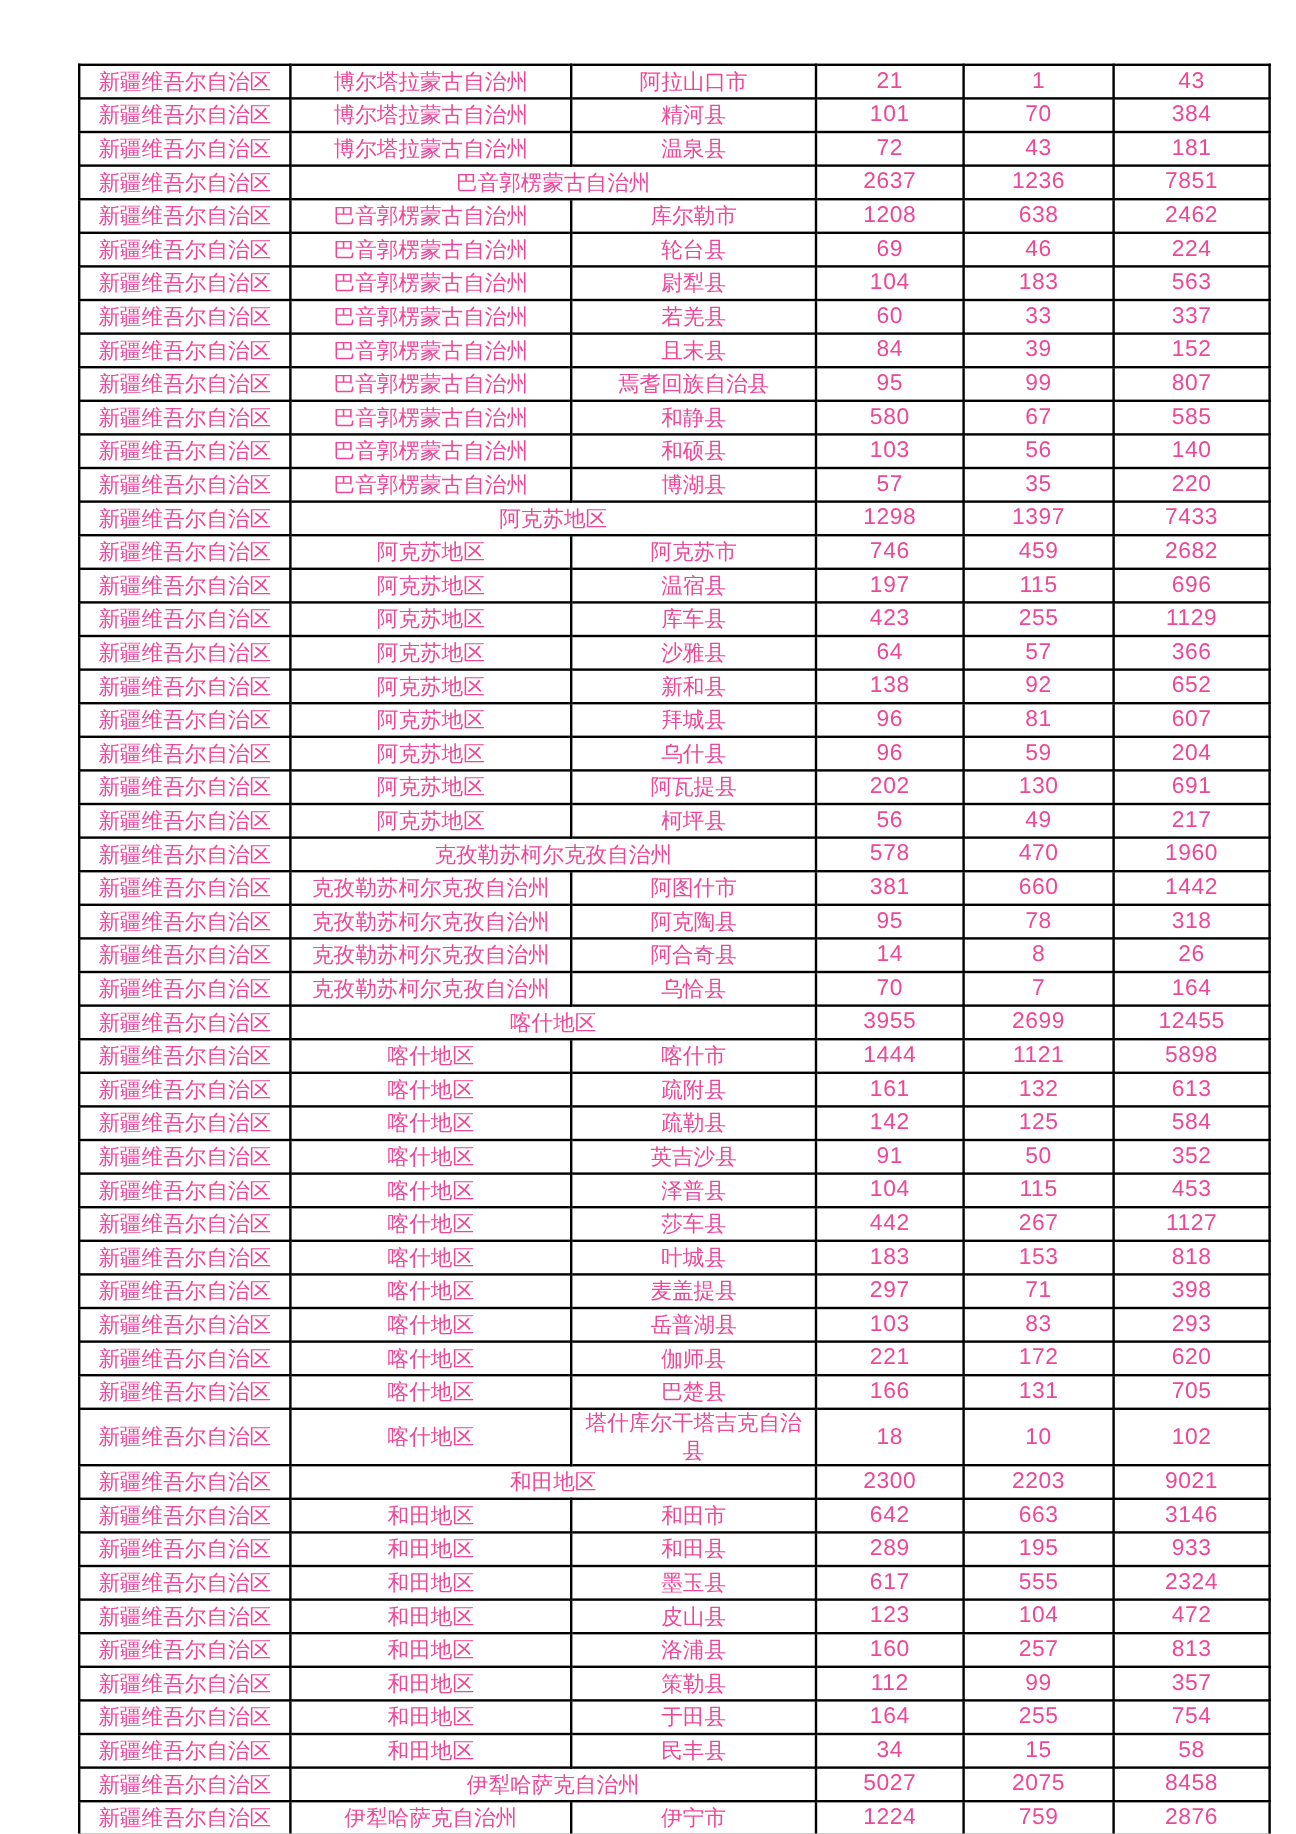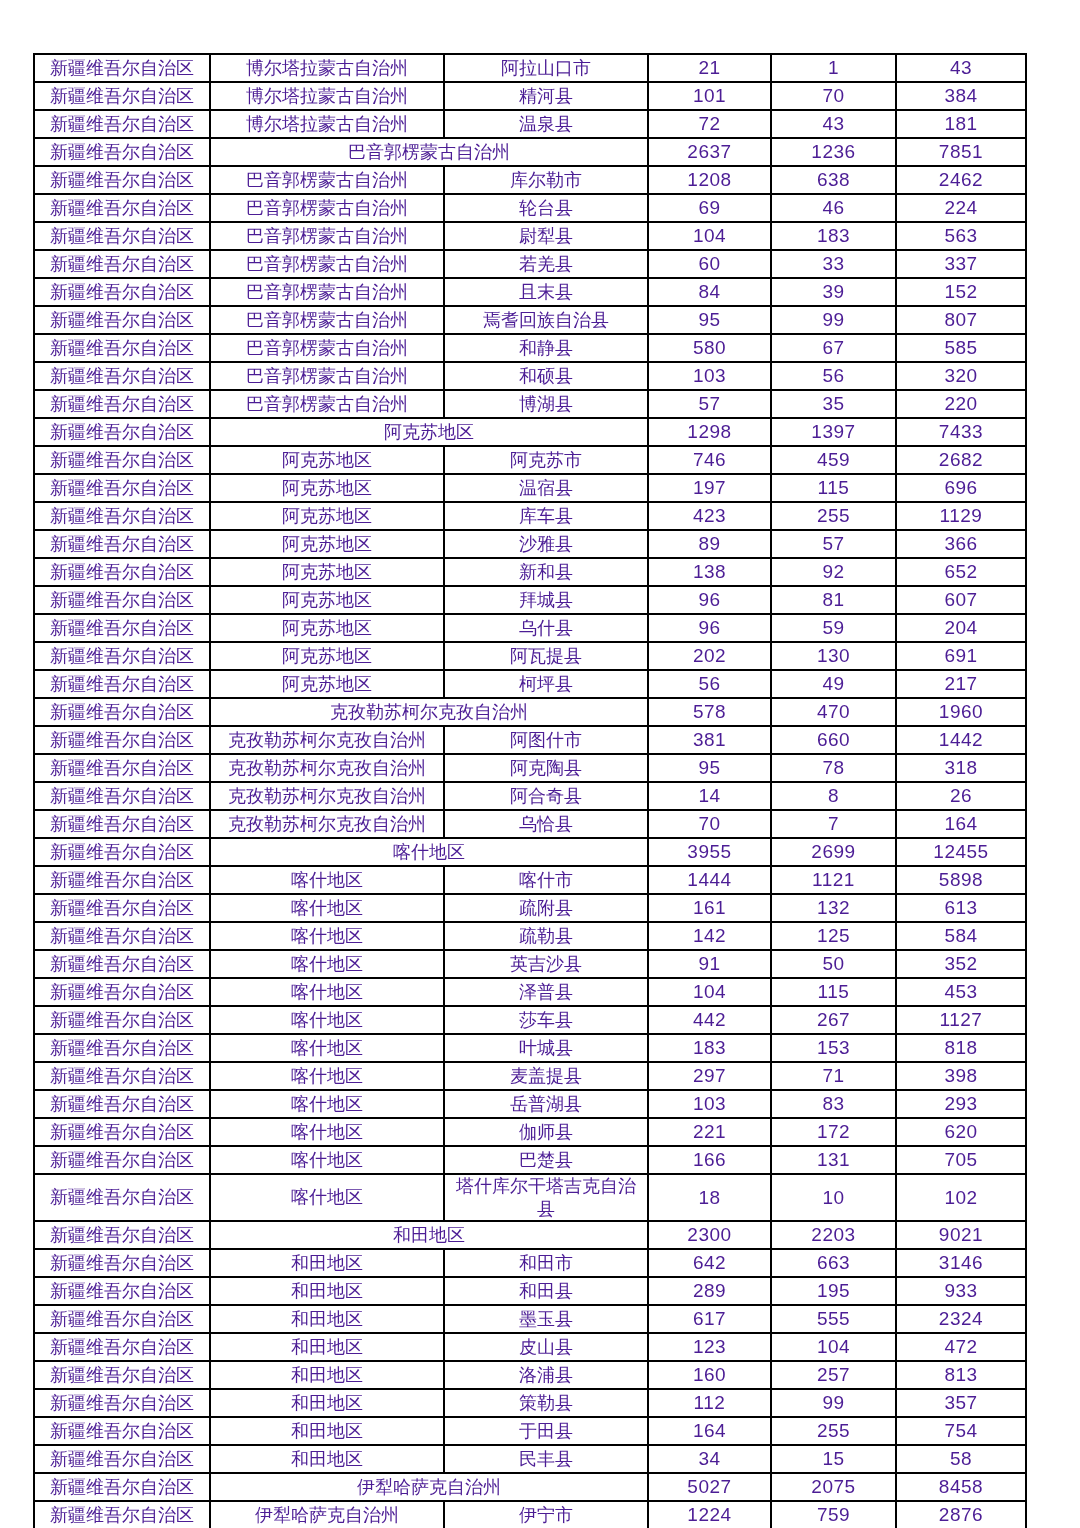--- a/index.html
+++ b/index.html
@@ -13,7 +13,8 @@
     height: 1528px;
     background: #ffffff;
     font-family: "Liberation Sans", "DejaVu Sans", sans-serif;
-    color: #4c1d95;
+    color: #ec4899;
+    margin-left: 32px;
   }
   table.stats {
     position: absolute;

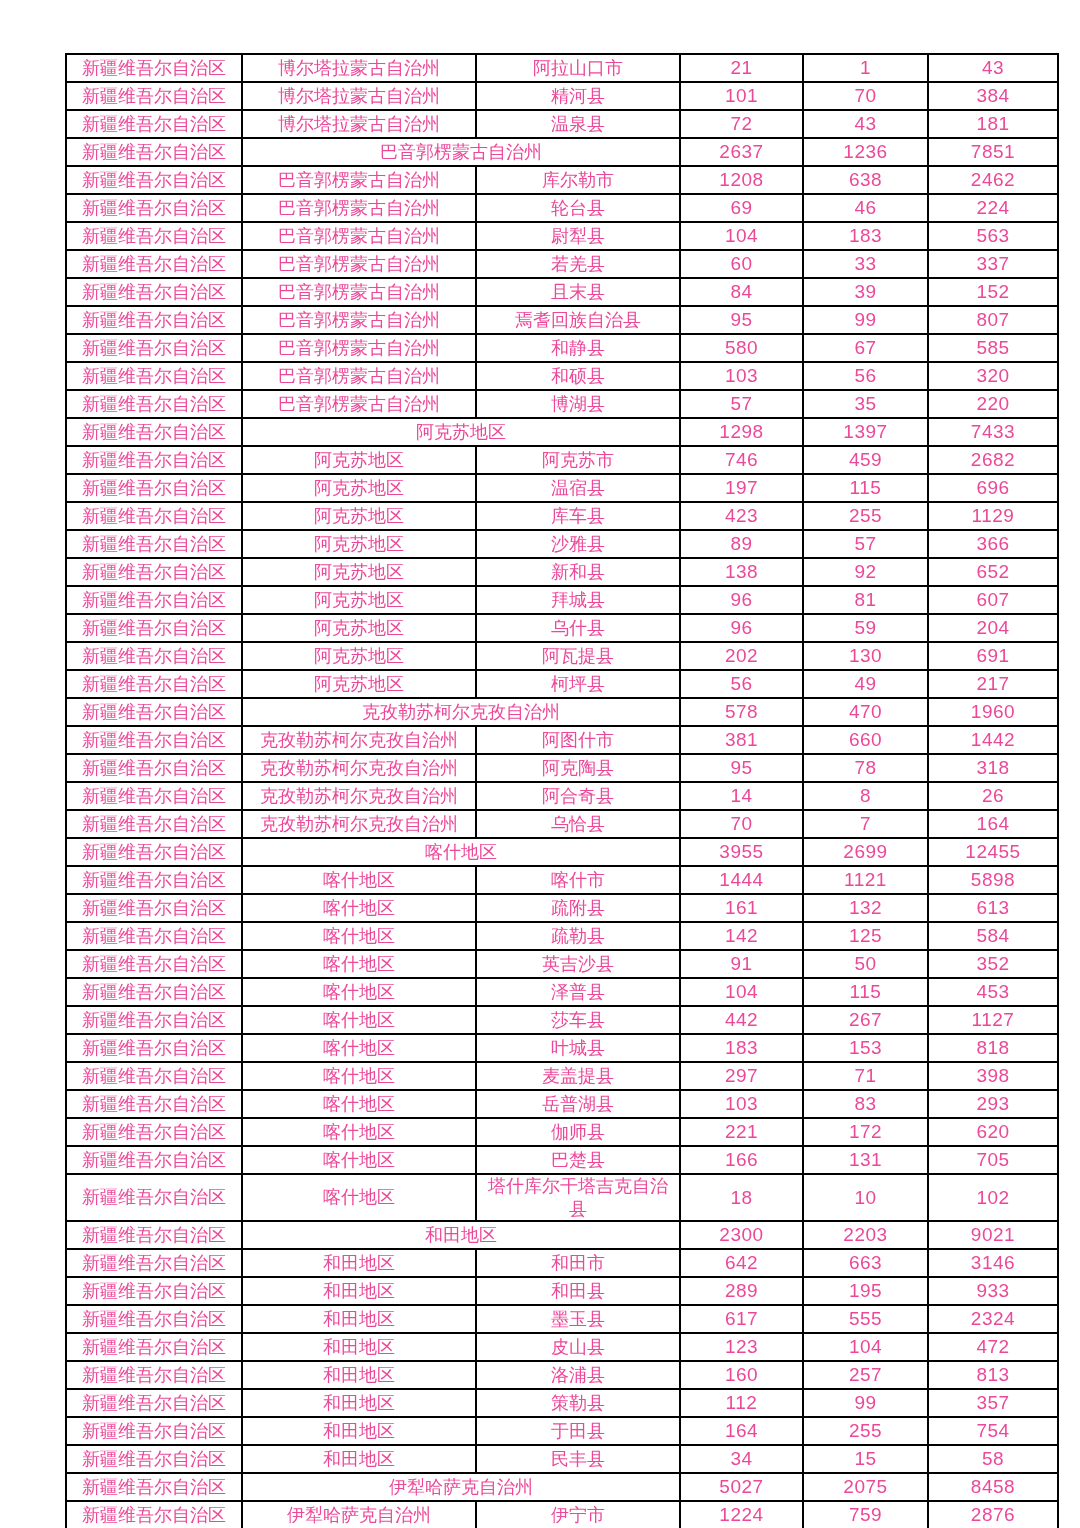--- a/index.html
+++ b/index.html
@@ -147,7 +147,7 @@
           <td>和硕县</td>
           <td class="num">103</td>
           <td class="num">56</td>
-          <td class="num">320</td>
+          <td class="num">140</td>
         </tr>
         <tr>
           <td>新疆维吾尔自治区</td>

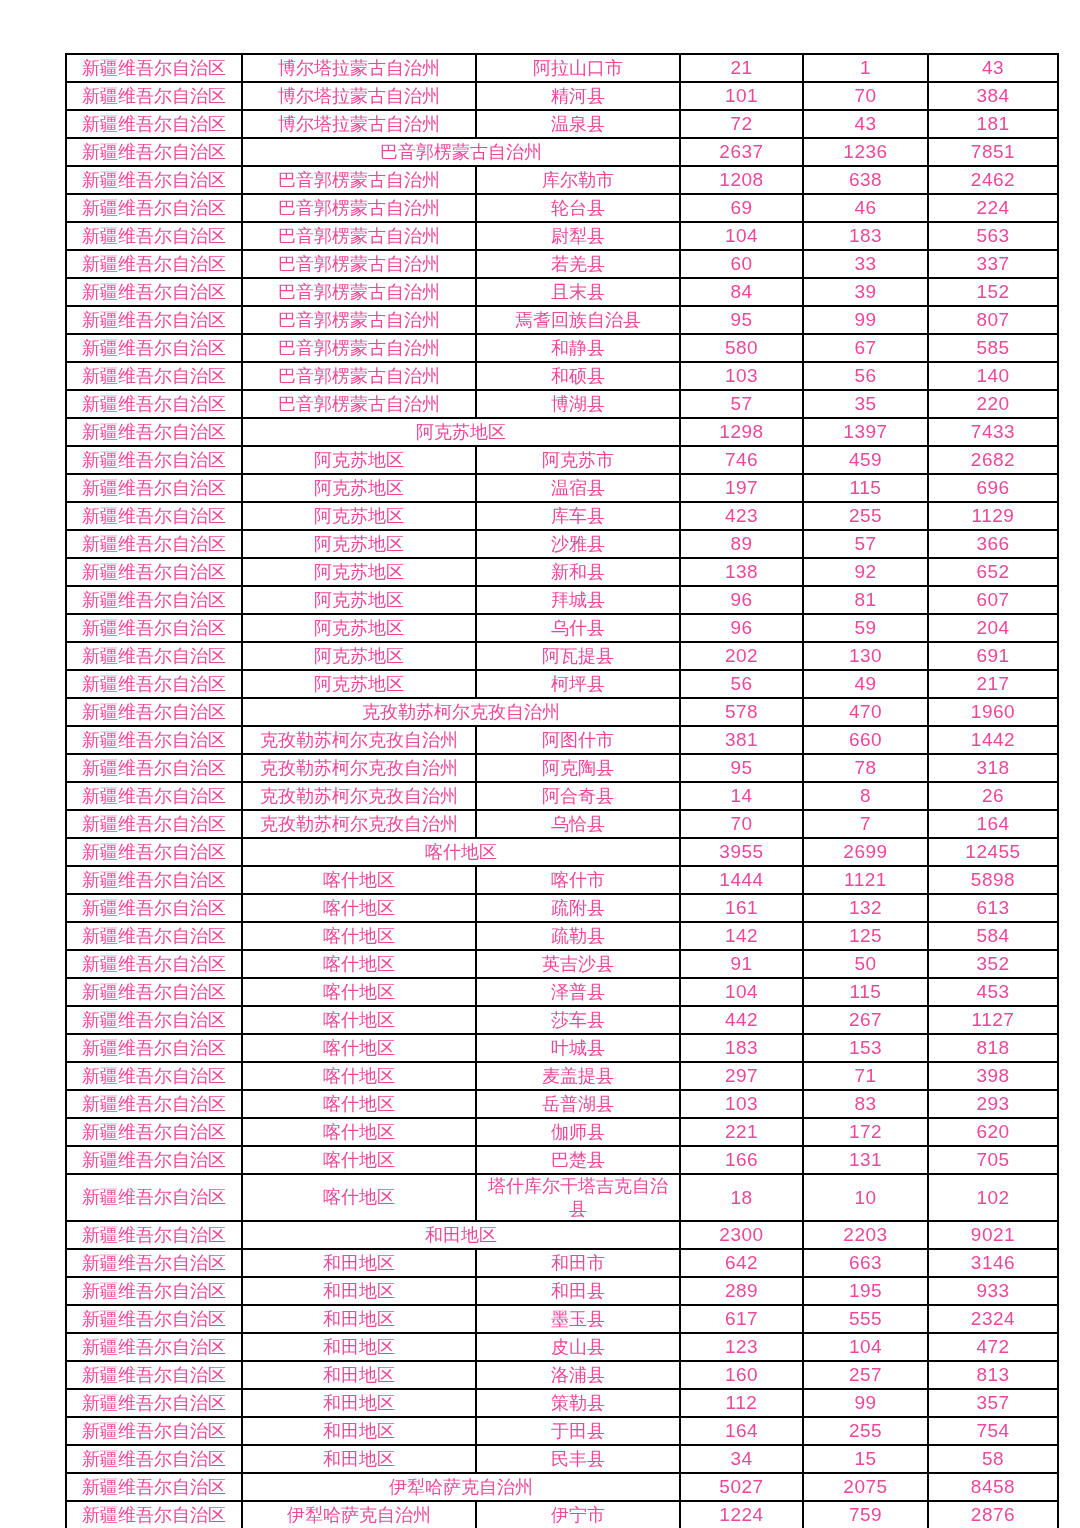--- a/index.html
+++ b/index.html
@@ -192,7 +192,7 @@
           <td>新疆维吾尔自治区</td>
           <td>阿克苏地区</td>
           <td>沙雅县</td>
-          <td class="num">89</td>
+          <td class="num">64</td>
           <td class="num">57</td>
           <td class="num">366</td>
         </tr>

